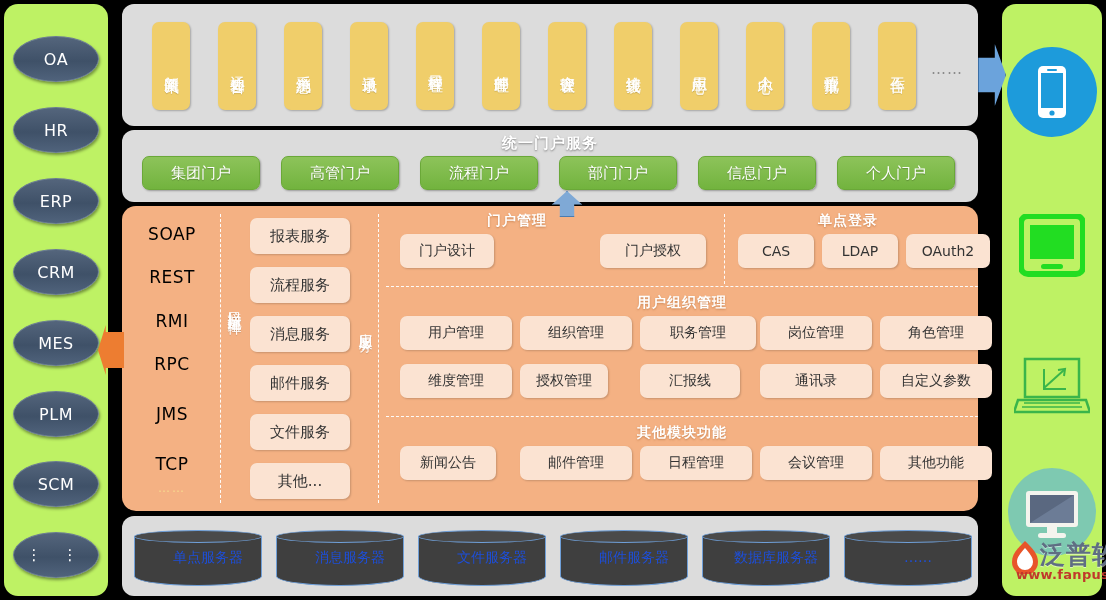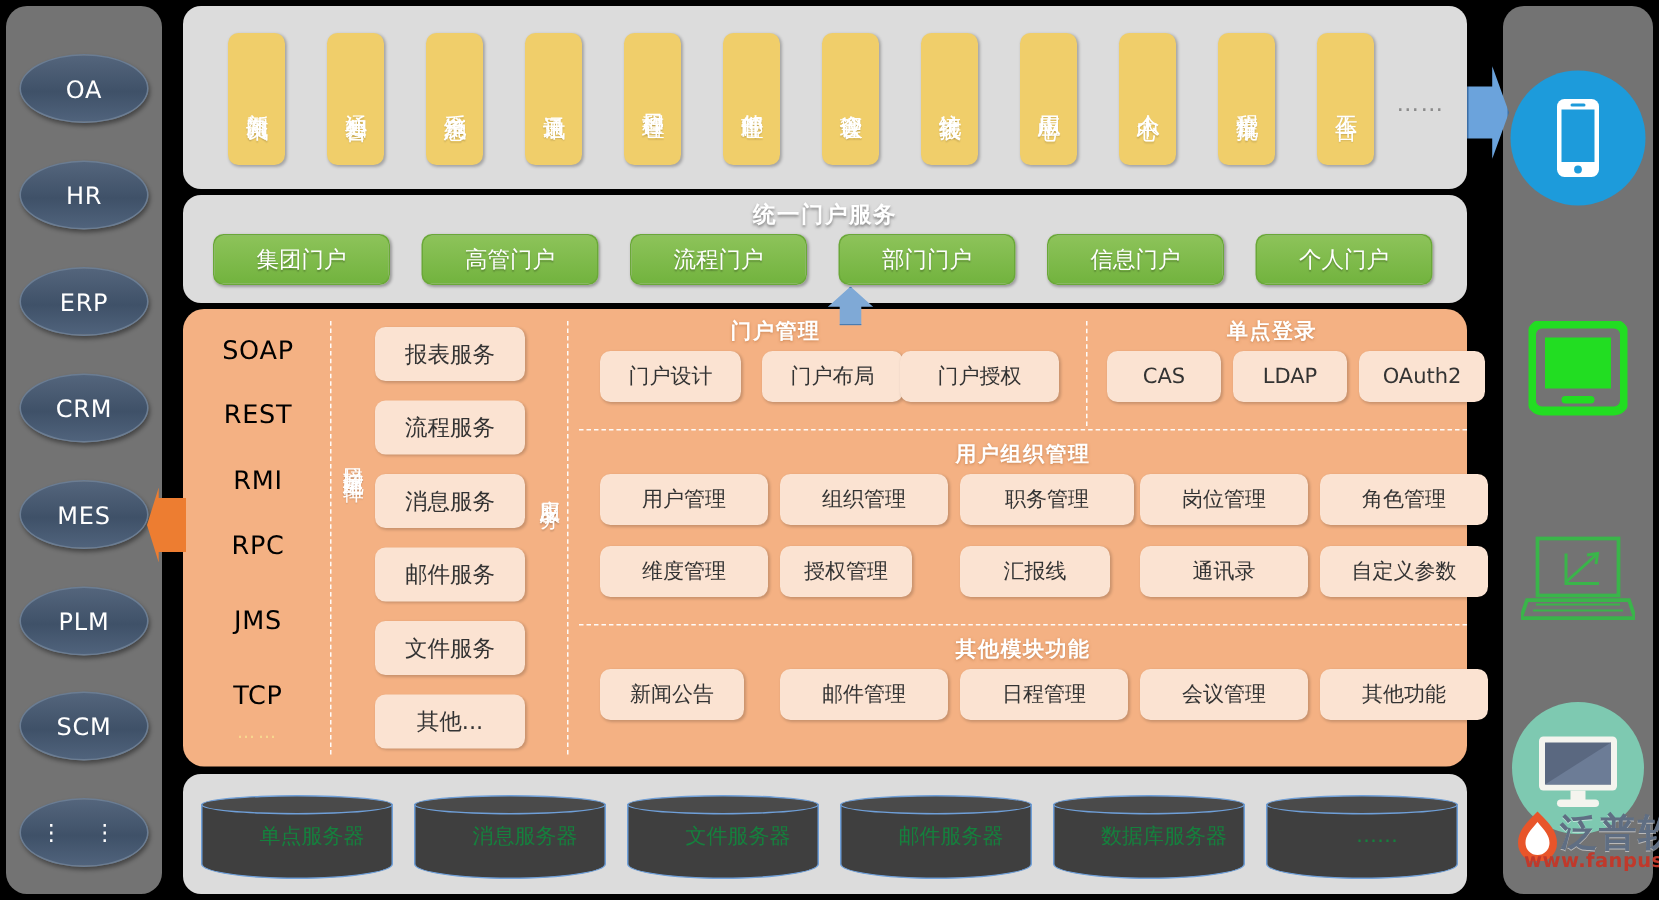--- a/index.html
+++ b/index.html
@@ -14,7 +14,7 @@
   
   .side-panel{
     position:absolute;
-    background:#737373;
+    background:#bef264;
     border-radius:14px;
     box-shadow:3px 3px 4px rgba(0,0,0,.45);
   }

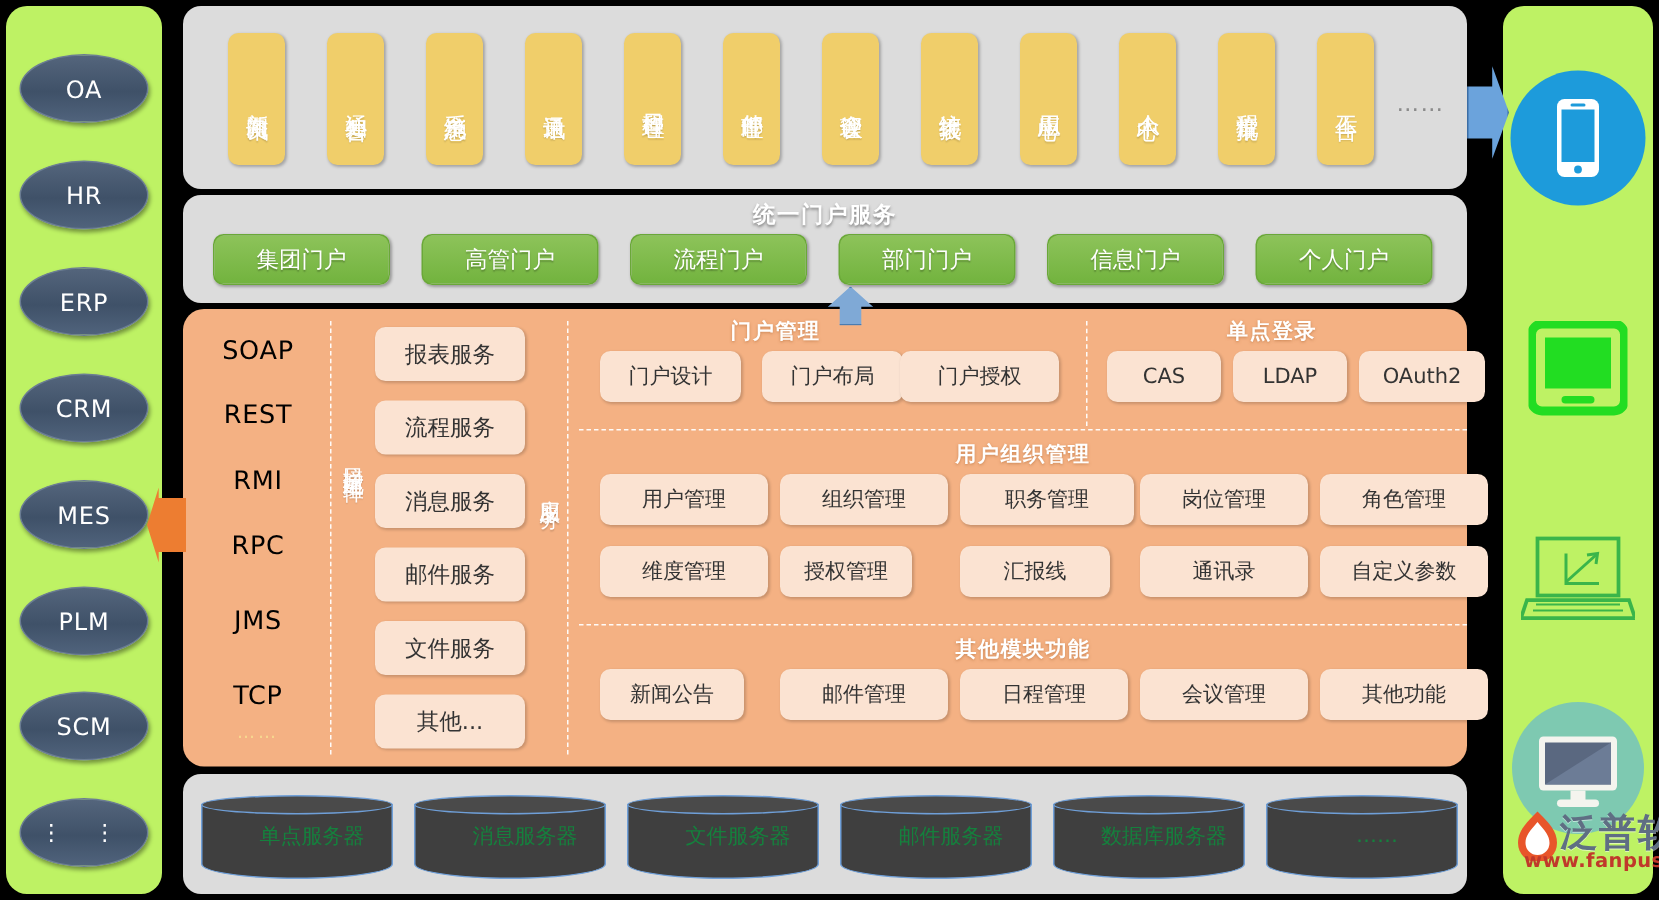--- a/index.html
+++ b/index.html
@@ -321,9 +321,6 @@
     <div class="sect-title" style="left:270px; top:6px; width:250px;">门户管理</div>
     <div class="fn-chip" style="left:278px; top:28px; width:94px">
         <span>门户设计</span>
-      </div>
-    <div class="fn-chip" style="left:386px; top:28px; width:94px">
-        <span>门户布局</span>
       </div>
     <div class="fn-chip" style="left:478px; top:28px; width:106px">
         <span>门户授权</span>

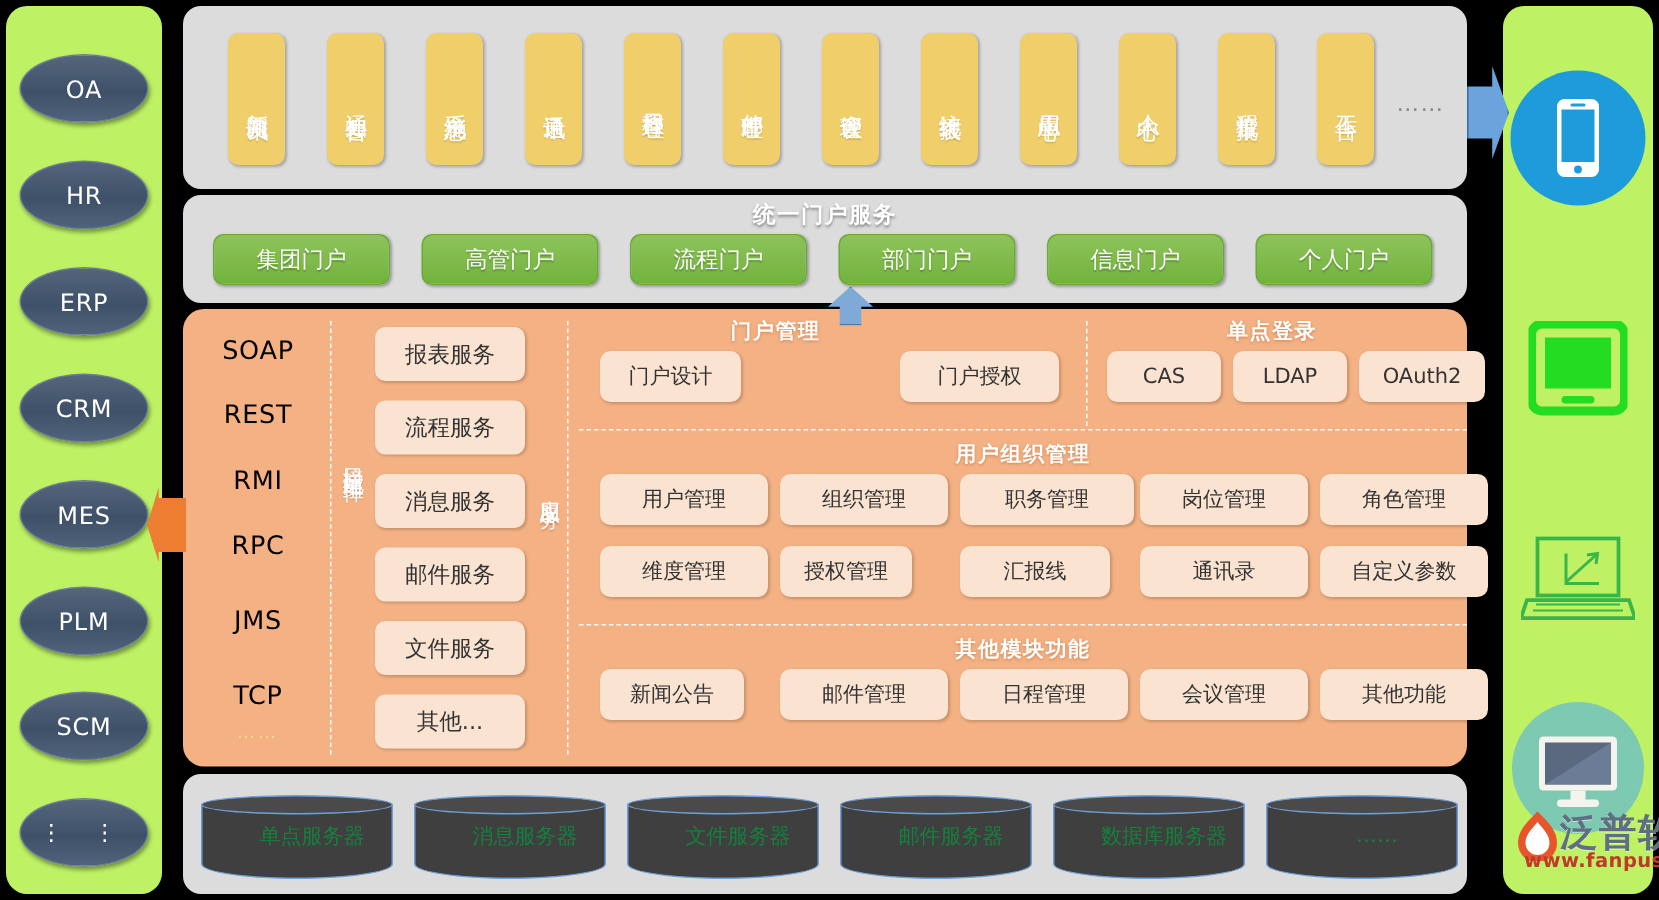--- a/index.html
+++ b/index.html
@@ -148,7 +148,7 @@
   }
   .cyl .lbl{
     position:absolute; left:0; top:19px; width:148px;
-    text-align:center; color:#15803d; font-size:14px;
+    text-align:center; color:#1d4ed8; font-size:14px;
   }
 
   

